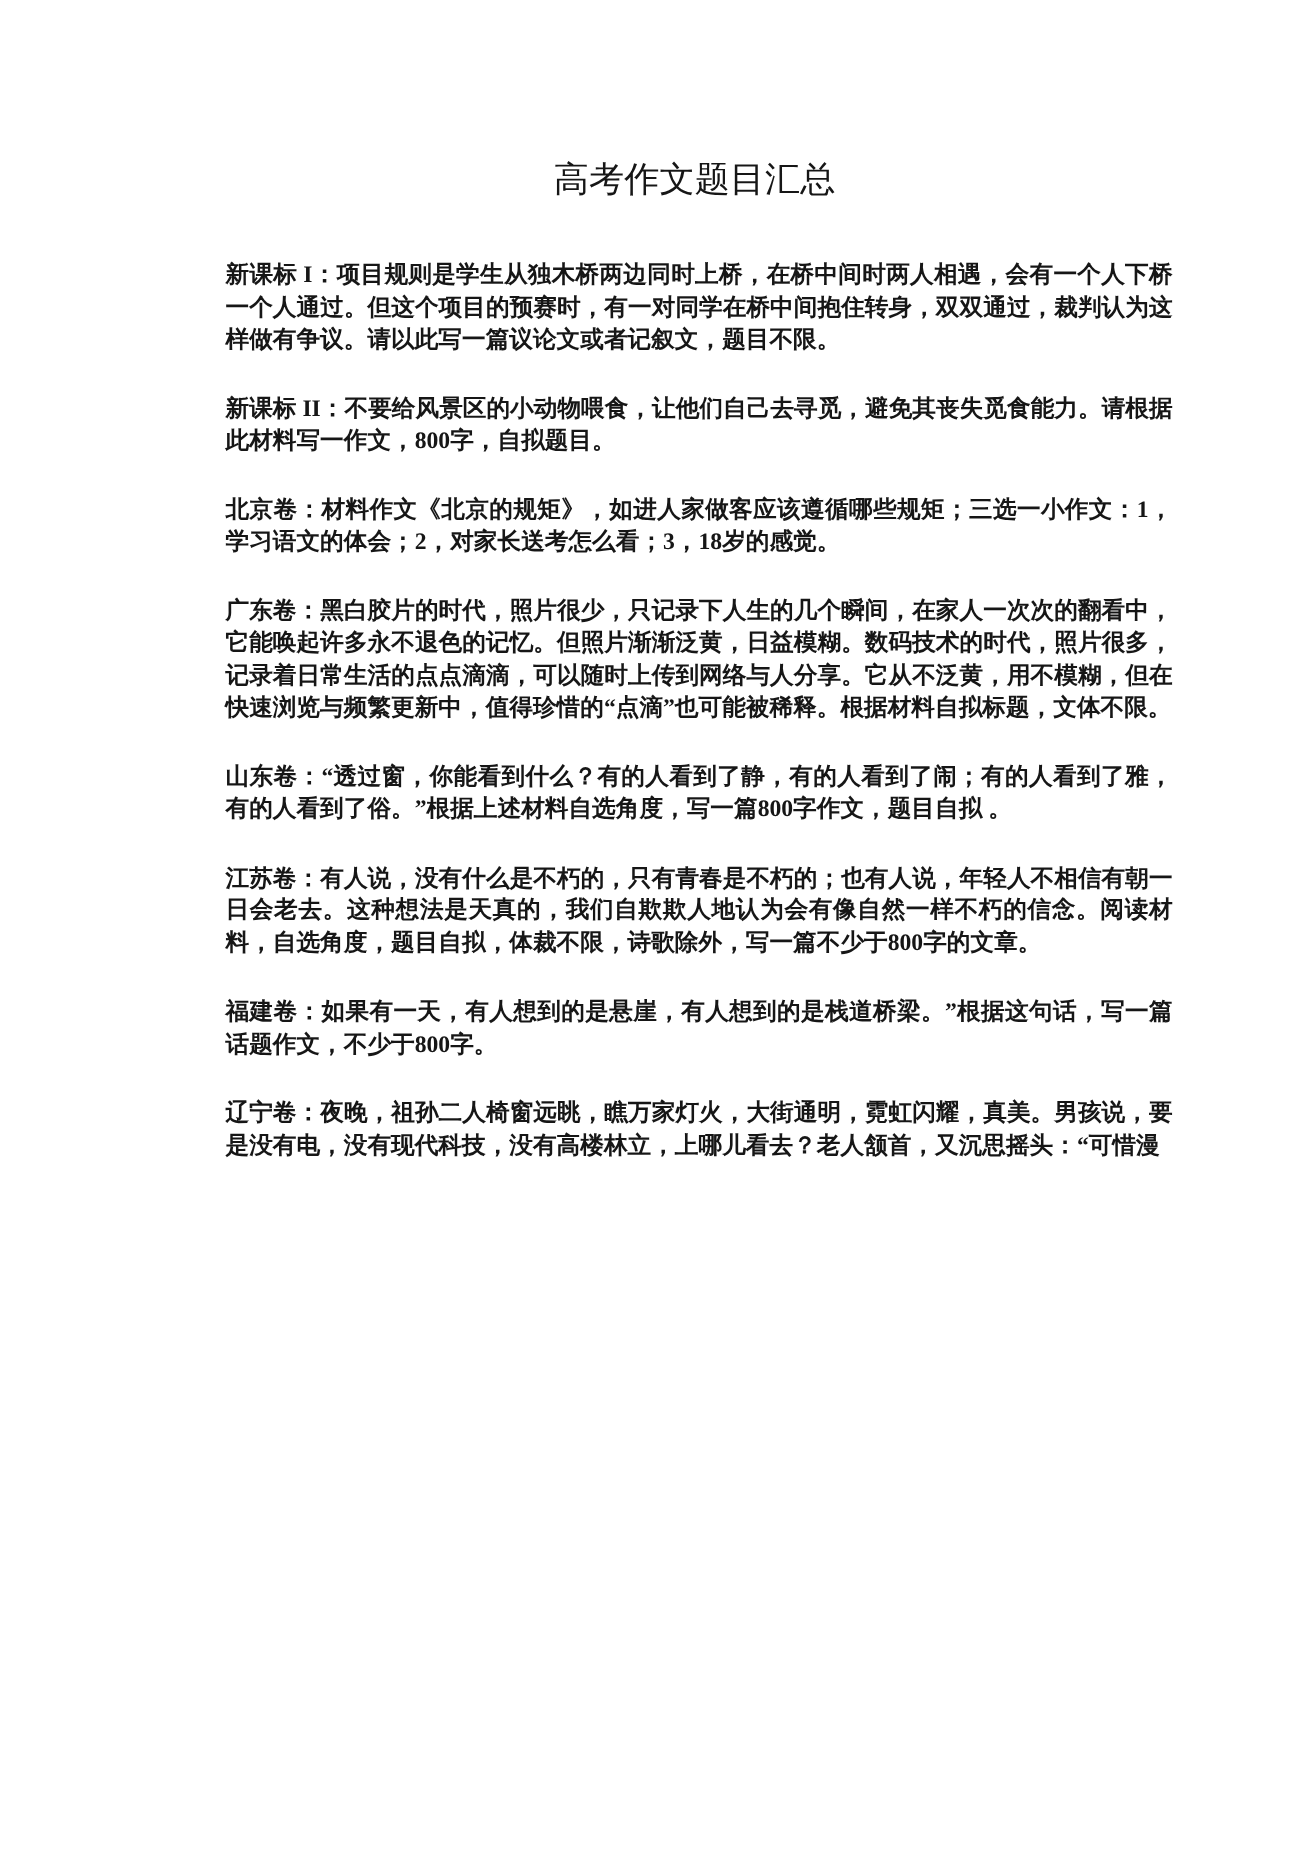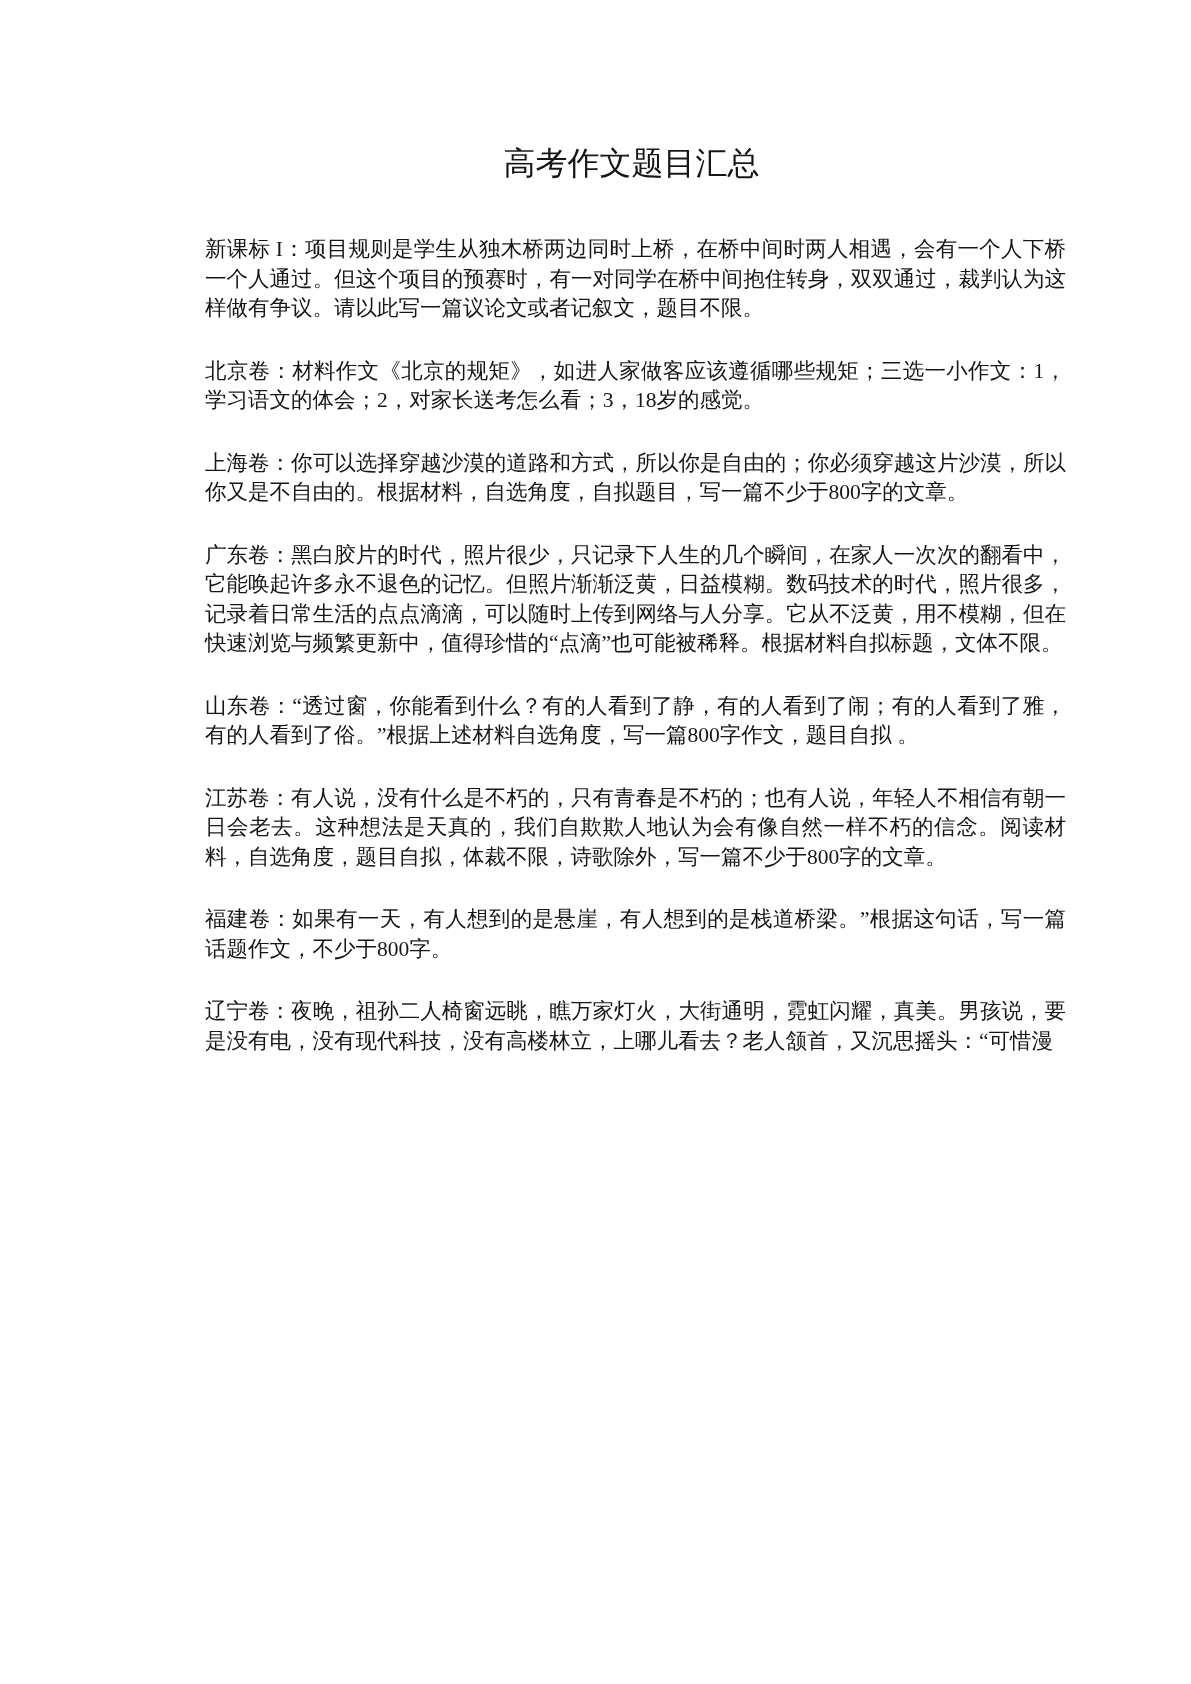--- a/index.html
+++ b/index.html
@@ -28,6 +28,7 @@
   }
   .content {
     margin: 51px 161px 0 169px; 
+    font-weight: bold;
   }
   .topic {
     font-size: 21.5px;

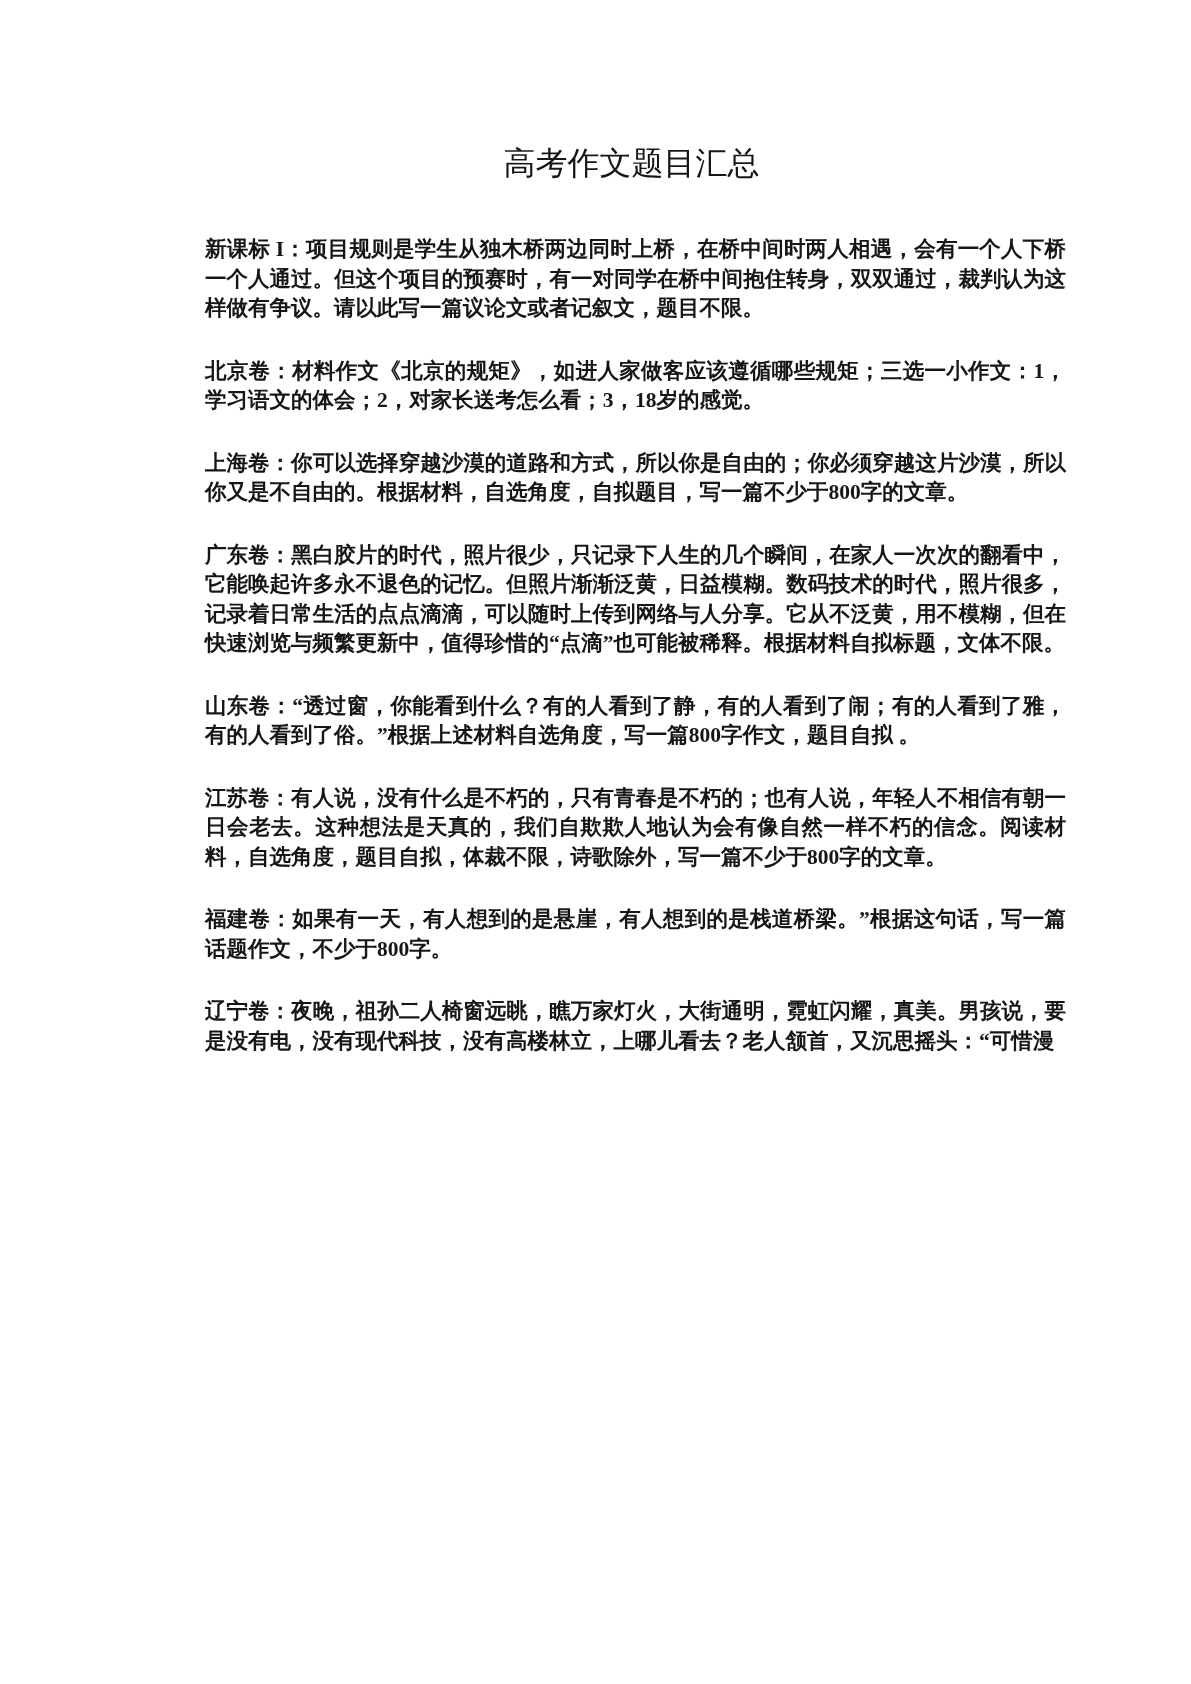--- a/index.html
+++ b/index.html
@@ -50,6 +50,7 @@
   <main class="content">
     <p class="topic"><span class="topic-label">新课标 I：</span><span class="topic-text">项目规则是学生从独木桥两边同时上桥，在桥中间时两人相遇，会有一个人下桥一个人通过。但这个项目的预赛时，有一对同学在桥中间抱住转身，双双通过，裁判认为这样做有争议。请以此写一篇议论文或者记叙文，题目不限。</span></p>
 
+    <p class="topic"><span class="topic-label">新课标 II：</span><span class="topic-text">不要给风景区的小动物喂食，让他们自己去寻觅，避免其丧失觅食能力。请根据此材料写一作文，800字，自拟题目。</span></p>
 
     <p class="topic"><span class="topic-label">北京卷：</span><span class="topic-text">材料作文《北京的规矩》，如进人家做客应该遵循哪些规矩；三选一小作文：1，学习语文的体会；2，对家长送考怎么看；3，18岁的感觉。</span></p>
 

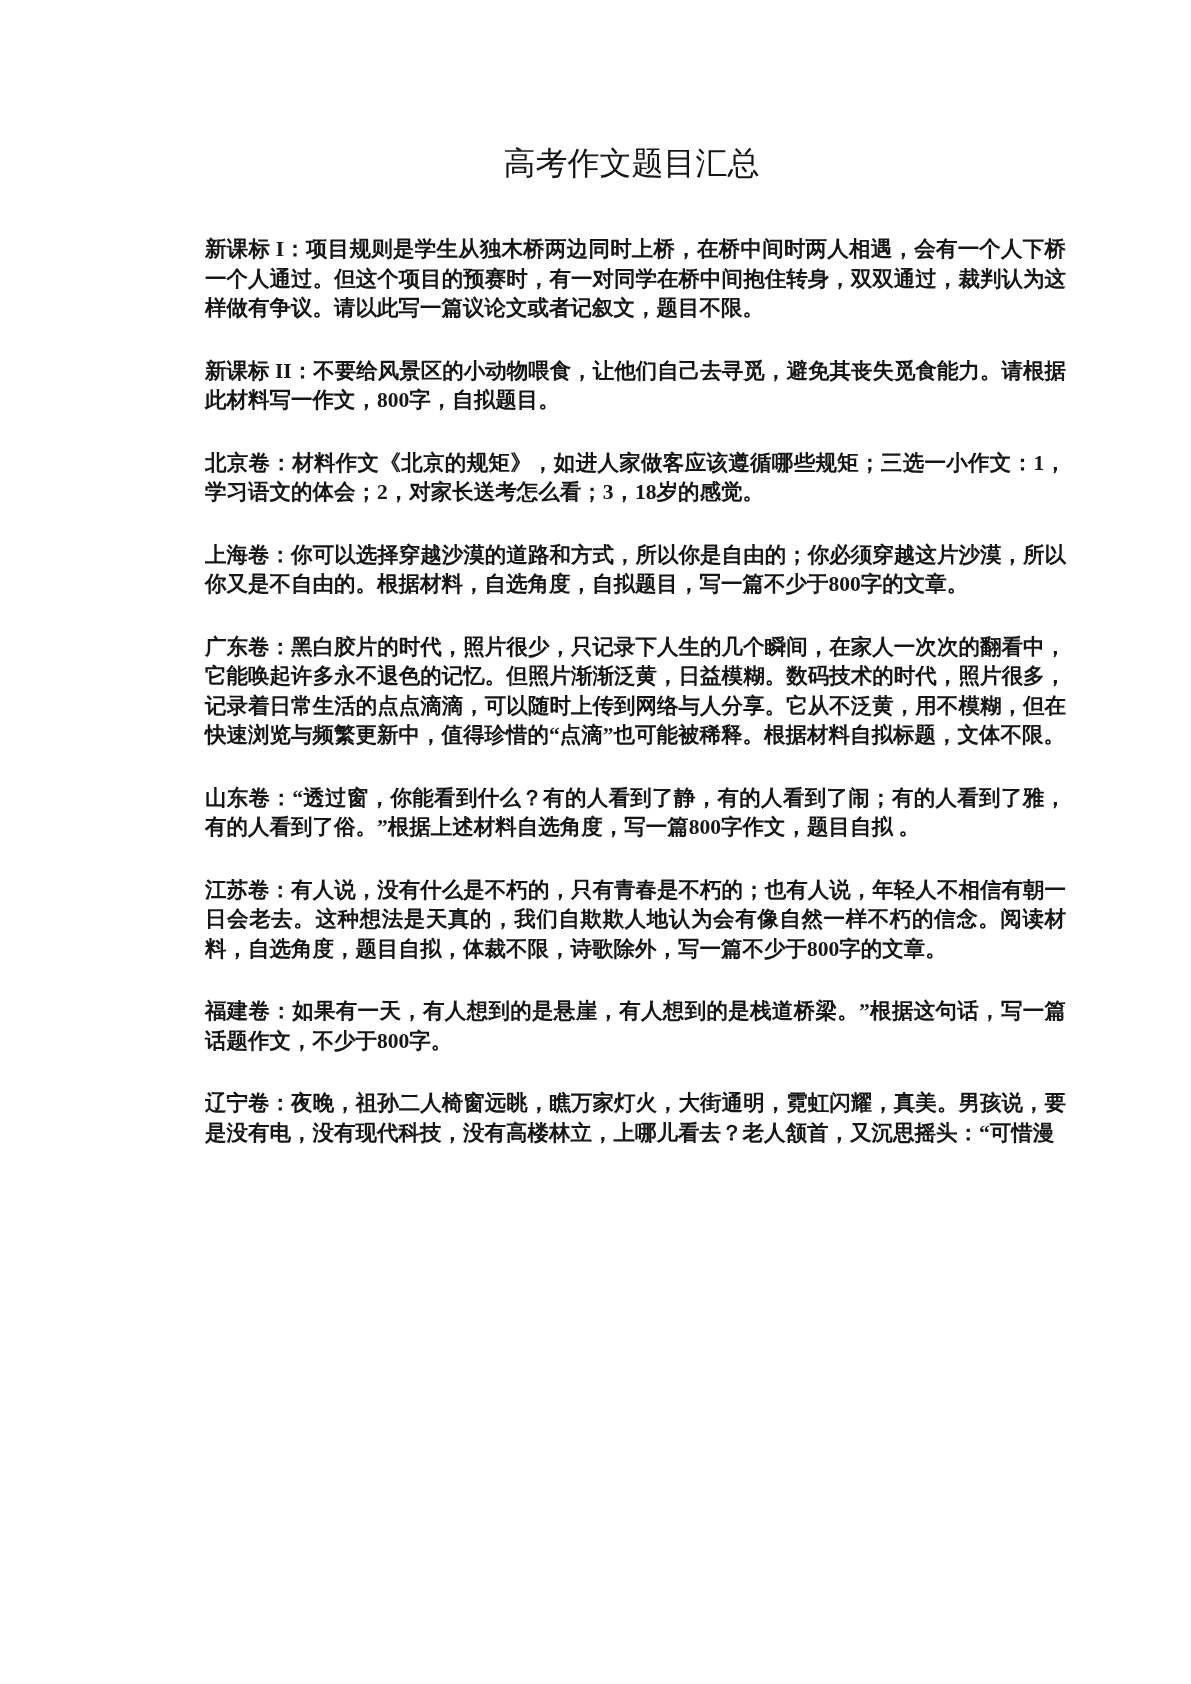--- a/index.html
+++ b/index.html
@@ -55,7 +55,6 @@
     <p class="topic"><span class="topic-label">北京卷：</span><span class="topic-text">材料作文《北京的规矩》，如进人家做客应该遵循哪些规矩；三选一小作文：1，学习语文的体会；2，对家长送考怎么看；3，18岁的感觉。</span></p>
 
 
-    <p class="topic"><span class="topic-label">上海卷：</span><span class="topic-text">你可以选择穿越沙漠的道路和方式，所以你是自由的；你必须穿越这片沙漠，所以你又是不自由的。根据材料，自选角度，自拟题目，写一篇不少于800字的文章。</span></p>
 
     <p class="topic"><span class="topic-label">广东卷：</span><span class="topic-text">黑白胶片的时代，照片很少，只记录下人生的几个瞬间，在家人一次次的翻看中，它能唤起许多永不退色的记忆。但照片渐渐泛黄，日益模糊。数码技术的时代，照片很多，记录着日常生活的点点滴滴，可以随时上传到网络与人分享。它从不泛黄，用不模糊，但在快速浏览与频繁更新中，值得珍惜的“点滴”也可能被稀释。根据材料自拟标题，文体不限。</span></p>
 

